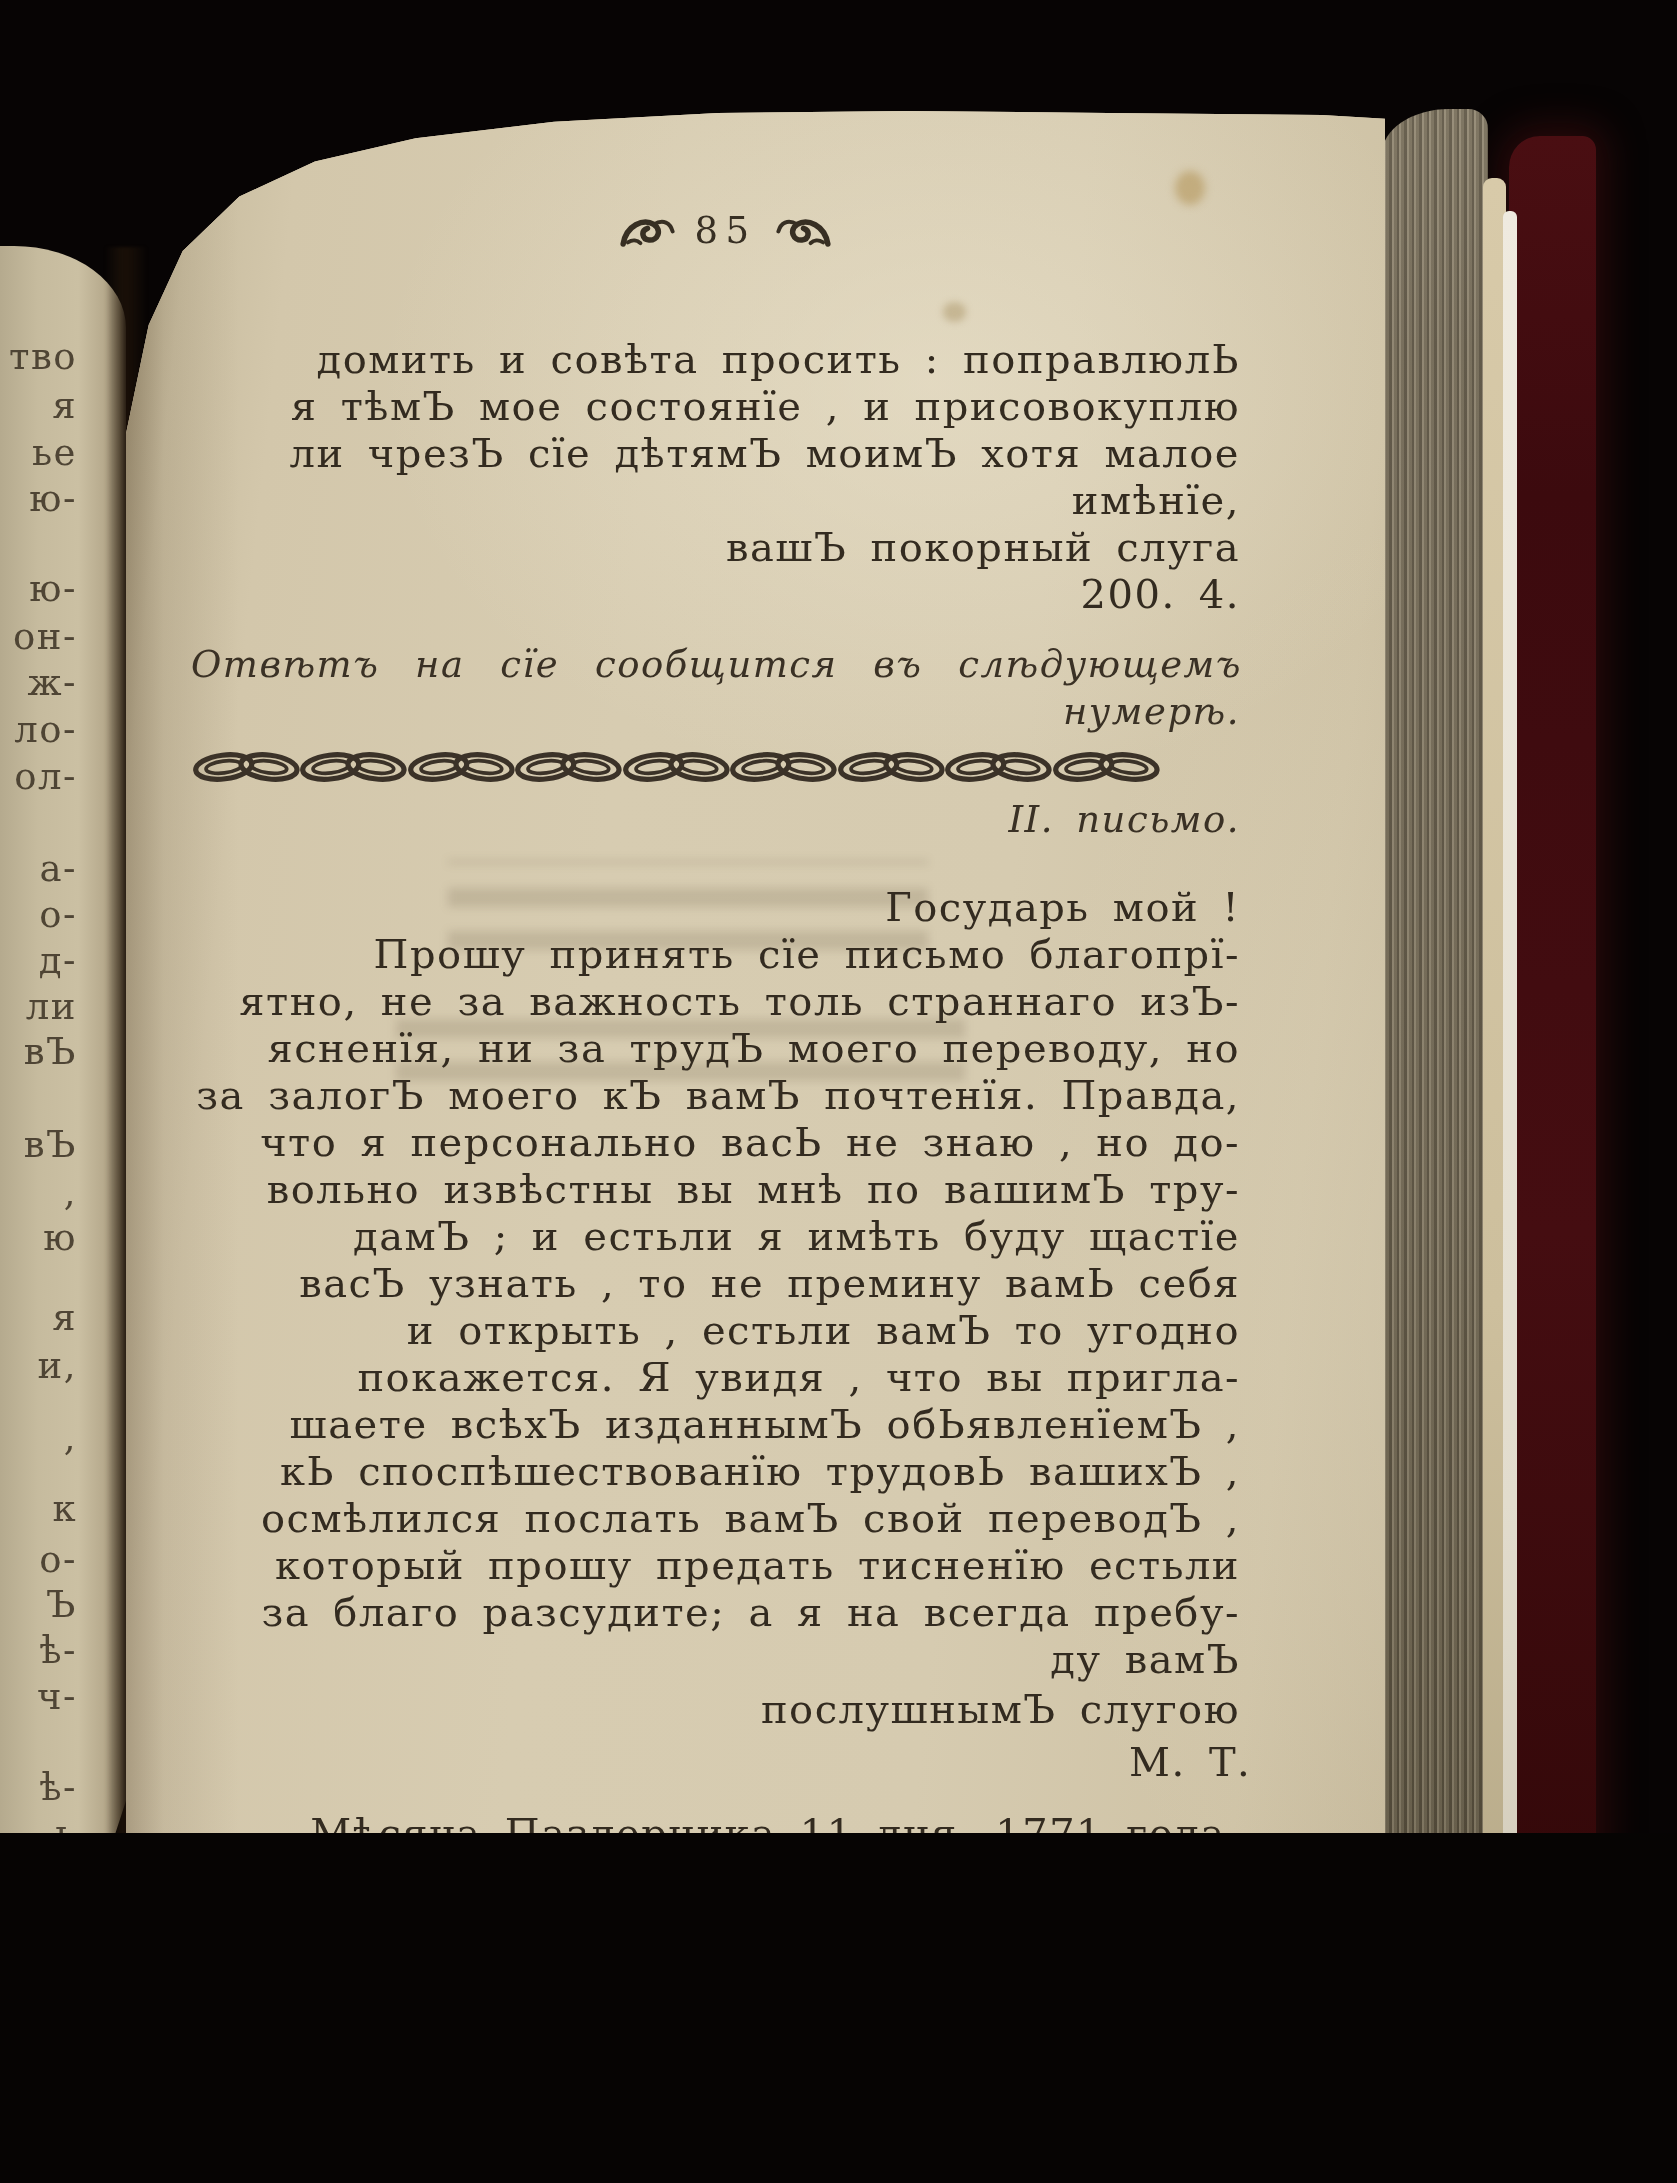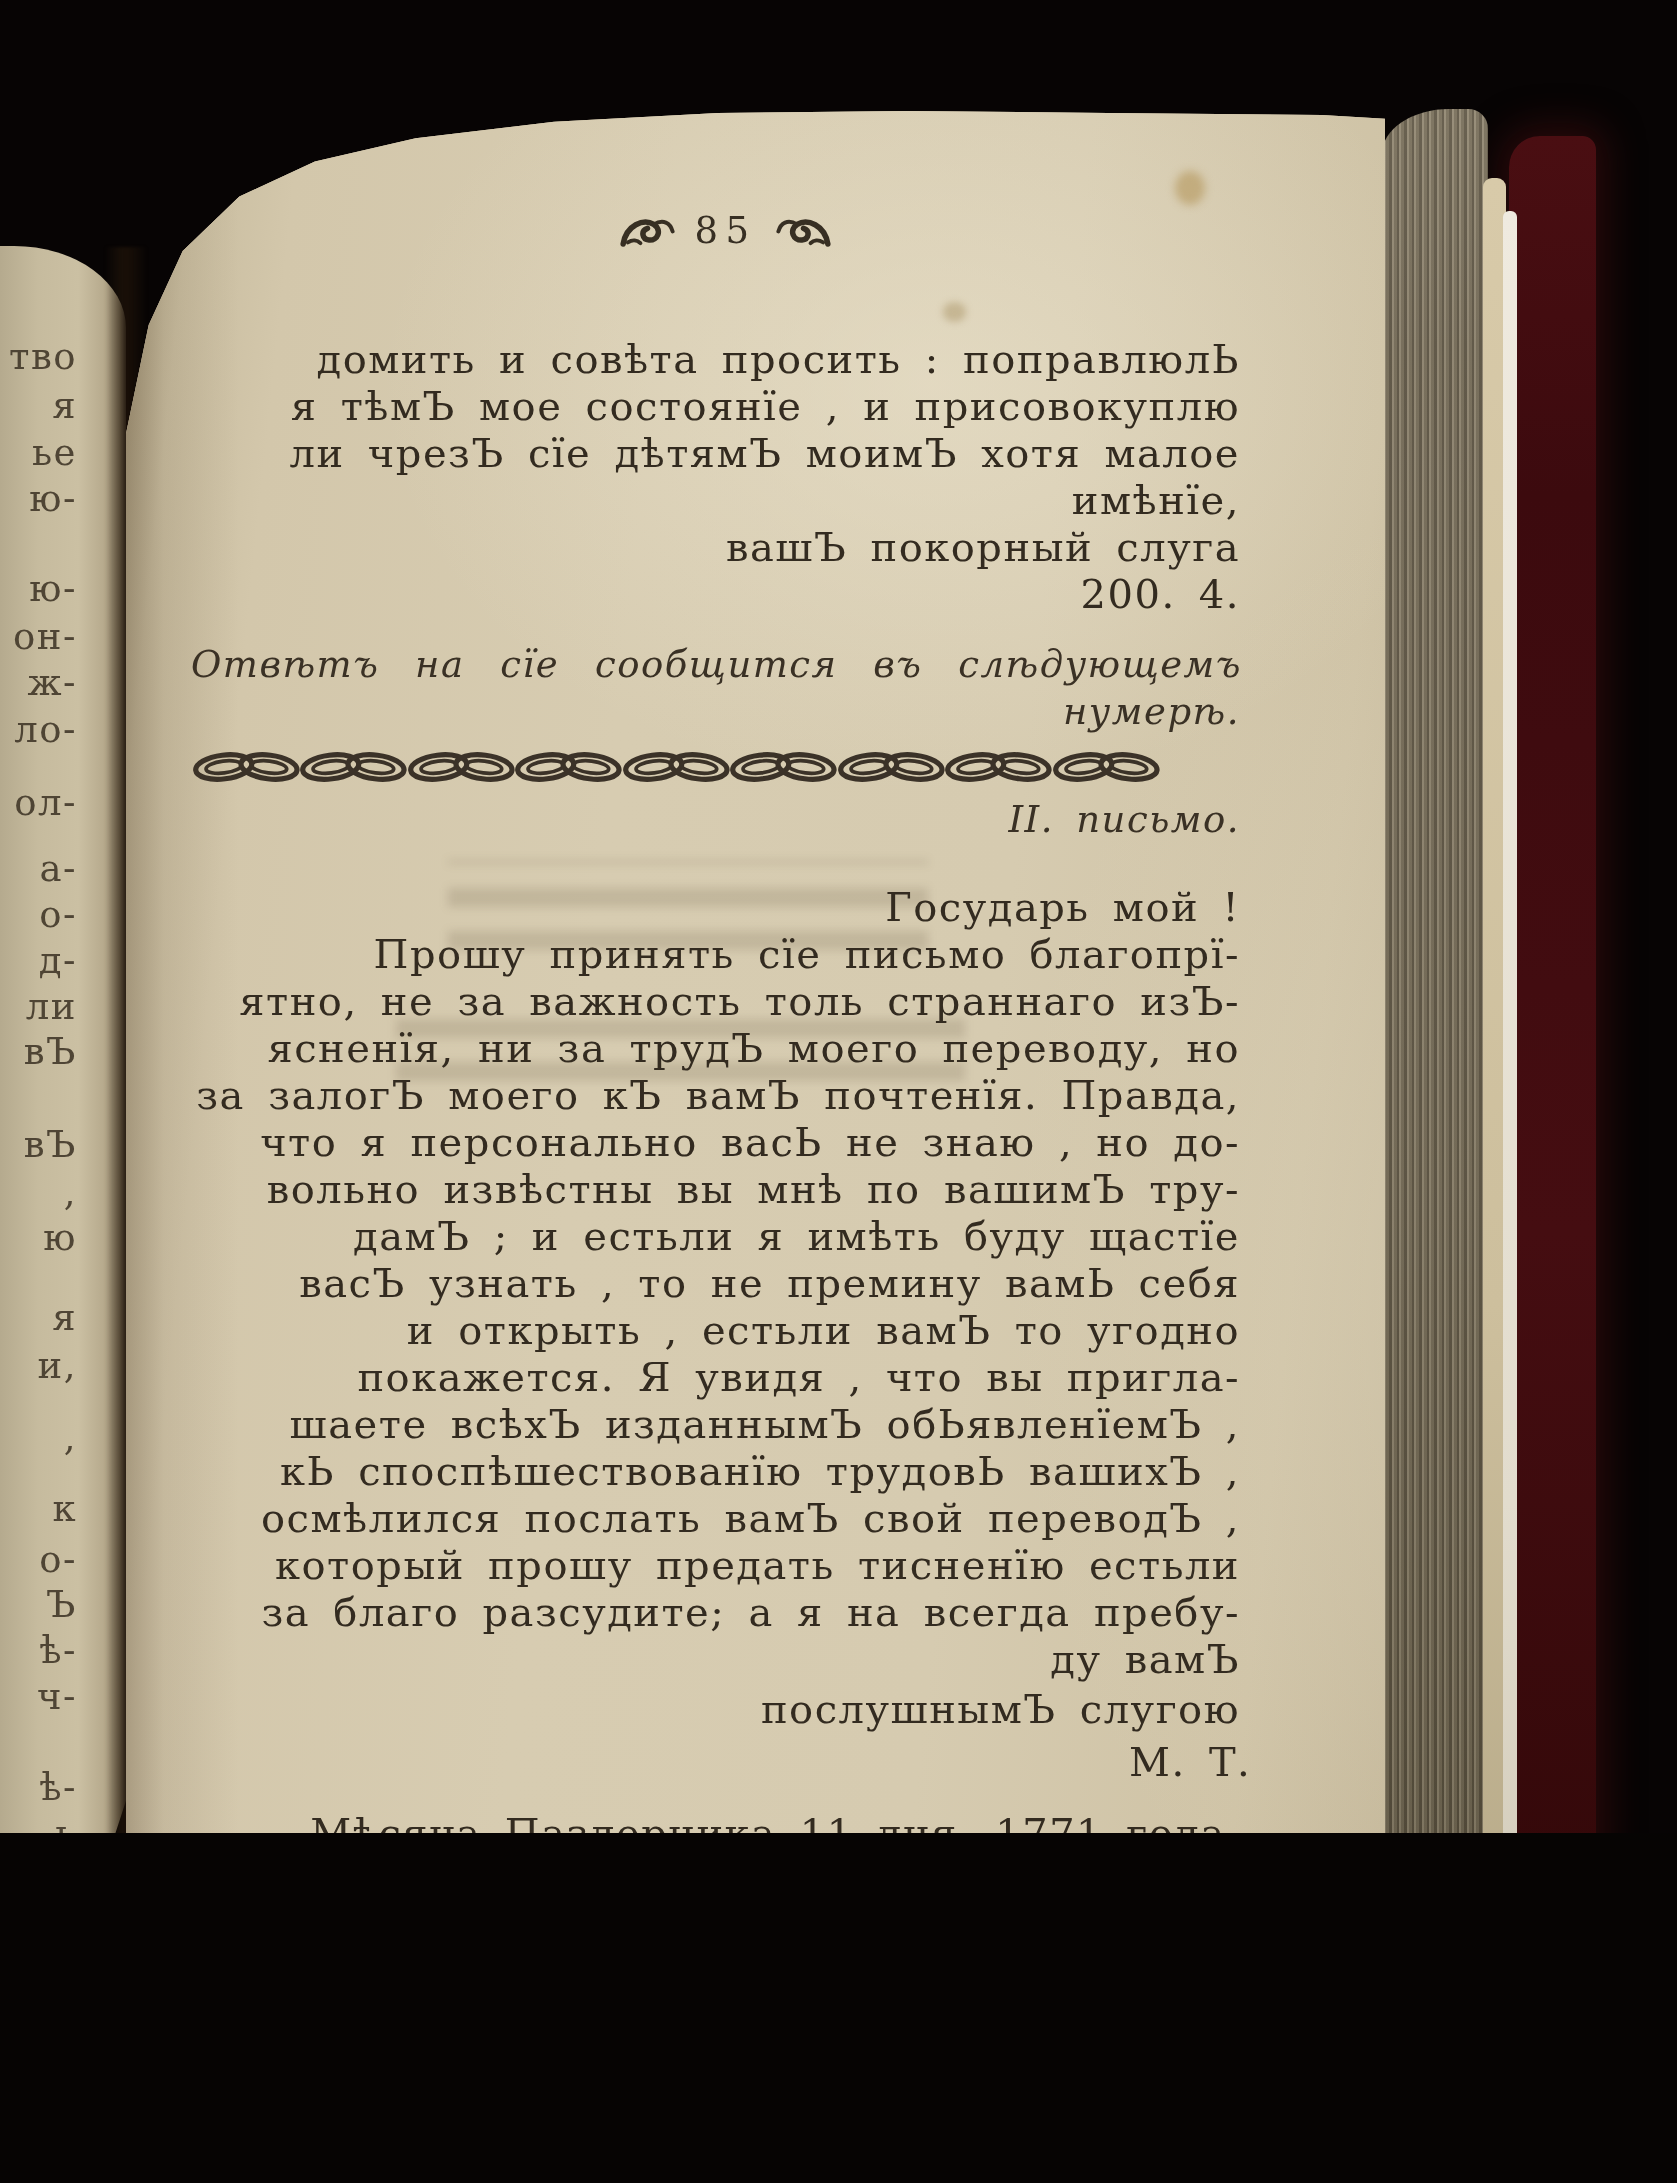--- a/index.html
+++ b/index.html
@@ -106,7 +106,7 @@
         <span class="left-frag" style="top: 369px;">он-</span>
         <span class="left-frag" style="top: 415px;">ж-</span>
         <span class="left-frag" style="top: 462px;">ло-</span>
-        <span class="left-frag" style="top: 535px;">ол-</span>
+        <span class="left-frag" style="top: 509px;">ол-</span>
         <span class="left-frag" style="top: 601px;">а-</span>
         <span class="left-frag" style="top: 647px;">о-</span>
         <span class="left-frag" style="top: 693px;">д-</span>

